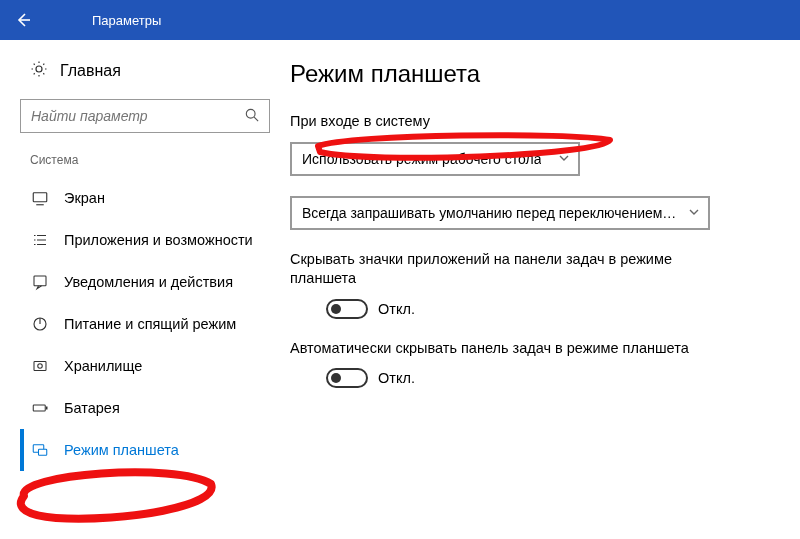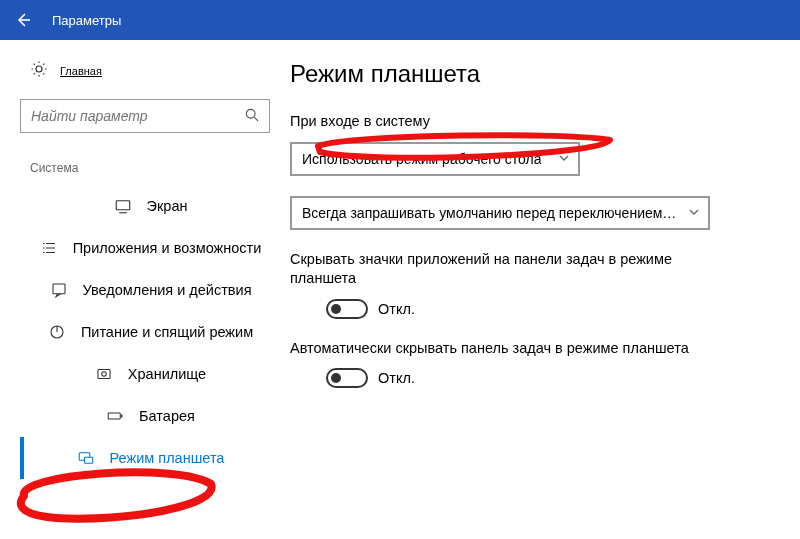--- a/index.html
+++ b/index.html
@@ -5,7 +5,7 @@
   * { box-sizing: border-box; margin: 0; padding: 0; font-family: 'Segoe UI', Tahoma, sans-serif; }
   body { width: 800px; height: 539px; background: #fff; overflow: hidden; font-size: 14px; color: #000; position: relative; }
 
-  .titlebar { height: 40px; background: #2155b8; display: flex; align-items: center; color: #fff; }
+  .titlebar { height: 40px; background: #2155b8; display: flex; align-items: center; color: #fff; gap: 40px; }
   .back-btn { width: 46px; height: 40px; display: flex; align-items: center; justify-content: center; cursor: pointer; }
   .titlebar-title { font-size: 13px; font-weight: 400; margin-left: 6px; }
 

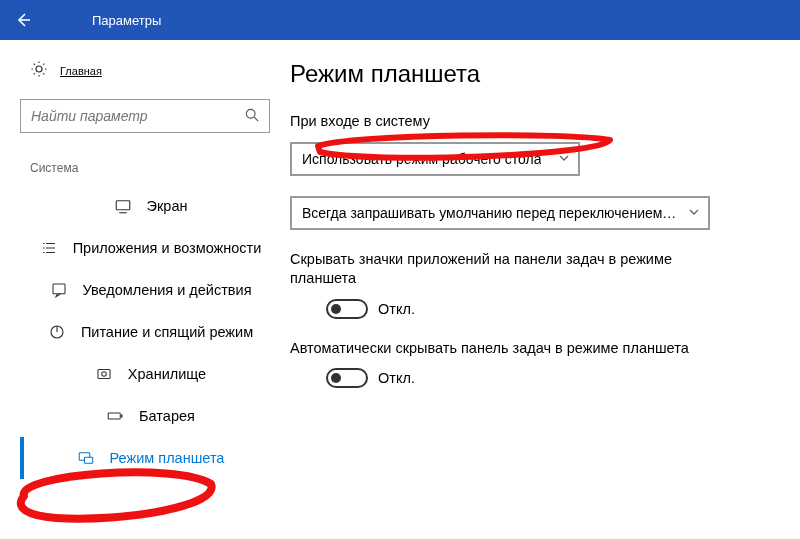--- a/index.html
+++ b/index.html
@@ -13,7 +13,7 @@
 
   .sidebar { width: 290px; padding: 16px 10px 0 20px; }
   .home-row { display: flex; align-items: center; gap: 12px; padding: 4px 10px; margin-bottom: 14px; cursor: pointer; }
-  .home-row span.lbl { font-size: 11px; text-decoration: underline; }
+  .home-row span.lbl { font-size: 16px; }
 
   .search-box { position: relative; width: 250px; height: 34px; border: 1px solid #999; background: #fff; display: flex; align-items: center; margin-bottom: 28px; }
   .search-box input { border: none; outline: none; flex: 1; padding: 0 10px; font-size: 14px; font-style: italic; color: #666; background: transparent; }

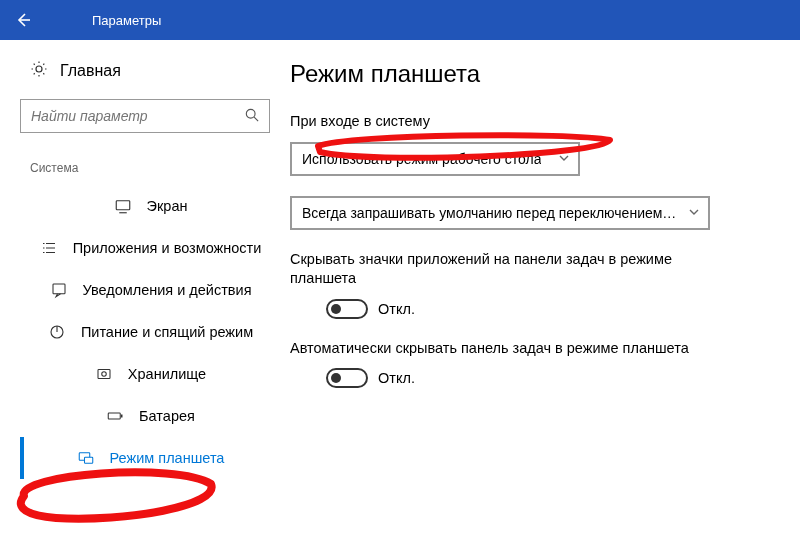--- a/index.html
+++ b/index.html
@@ -15,7 +15,7 @@
   .home-row { display: flex; align-items: center; gap: 12px; padding: 4px 10px; margin-bottom: 14px; cursor: pointer; }
   .home-row span.lbl { font-size: 16px; }
 
-  .search-box { position: relative; width: 250px; height: 34px; border: 1px solid #999; background: #fff; display: flex; align-items: center; margin-bottom: 28px; }
+  .search-box { position: relative; width: 250px; height: 34px; border: 1px solid #999; background: #fff; display: flex; align-items: center; margin-bottom: 20px; }
   .search-box input { border: none; outline: none; flex: 1; padding: 0 10px; font-size: 14px; font-style: italic; color: #666; background: transparent; }
   .search-box .sicon { width: 34px; text-align: center; color: #555; }
 

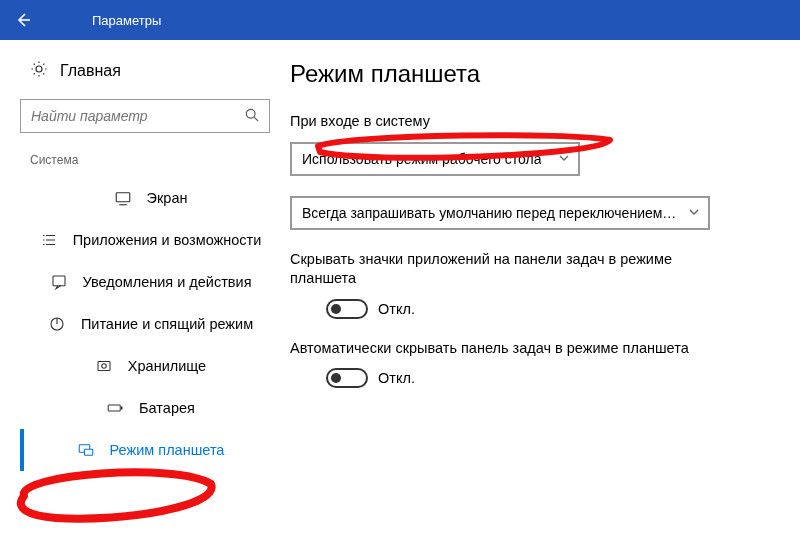--- a/index.html
+++ b/index.html
@@ -21,7 +21,7 @@
 
   .section-label { color: #666; font-size: 12px; margin: 0 0 10px 10px; }
 
-  .nav-item { display: flex; align-items: center; gap: 14px; height: 42px; padding: 0 10px; cursor: pointer; justify-content: center; }
+  .nav-item { display: flex; align-items: center; gap: 14px; height: 42px; padding: 0 10px; cursor: pointer; }
   .nav-item .icon { width: 20px; display: flex; align-items: center; justify-content: center; color: #333; }
   .nav-item .lbl { font-size: 14.5px; color: #000; }
   .nav-item.active { border-left: 4px solid #0078d7; padding-left: 6px; }

